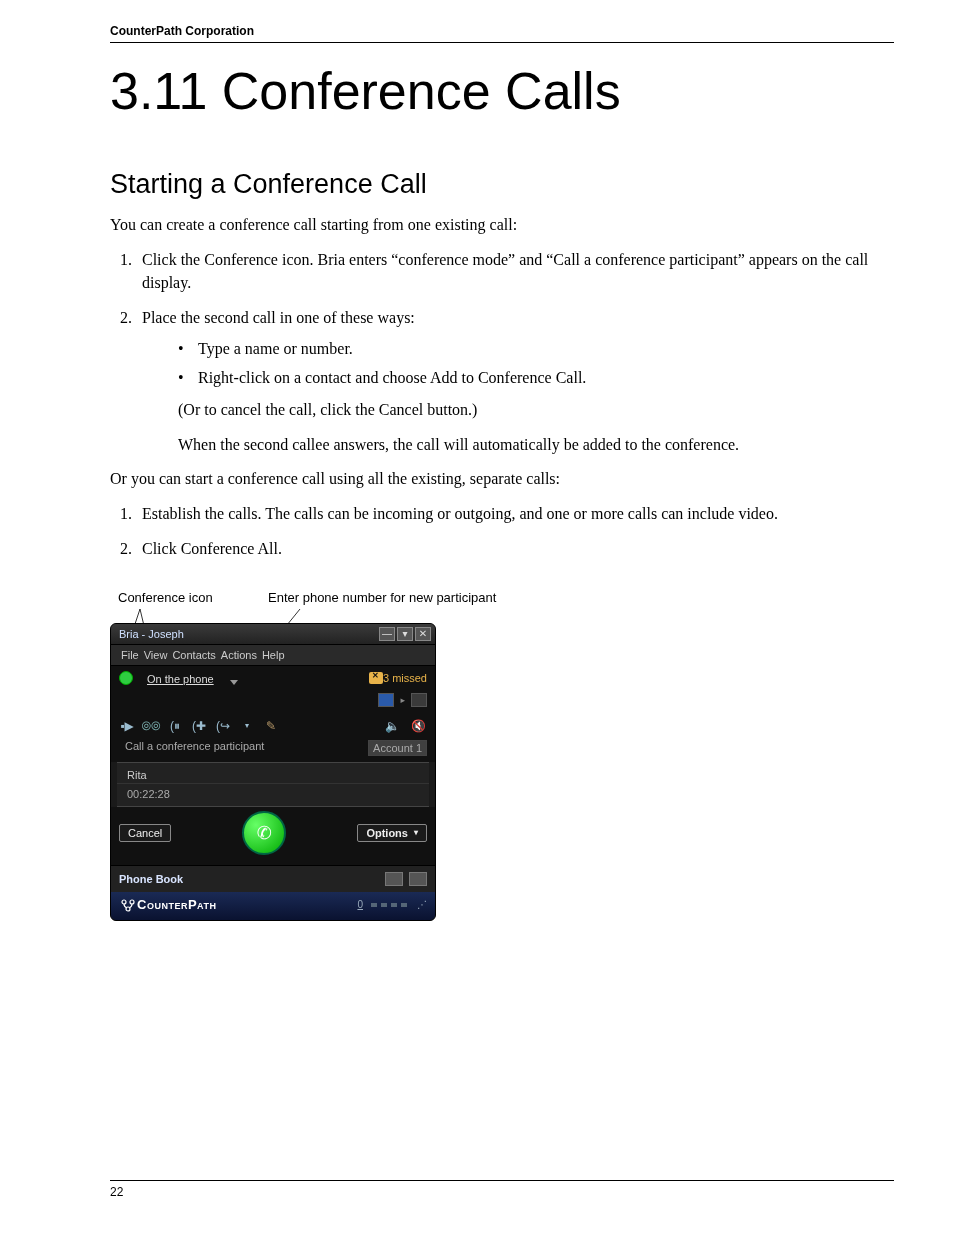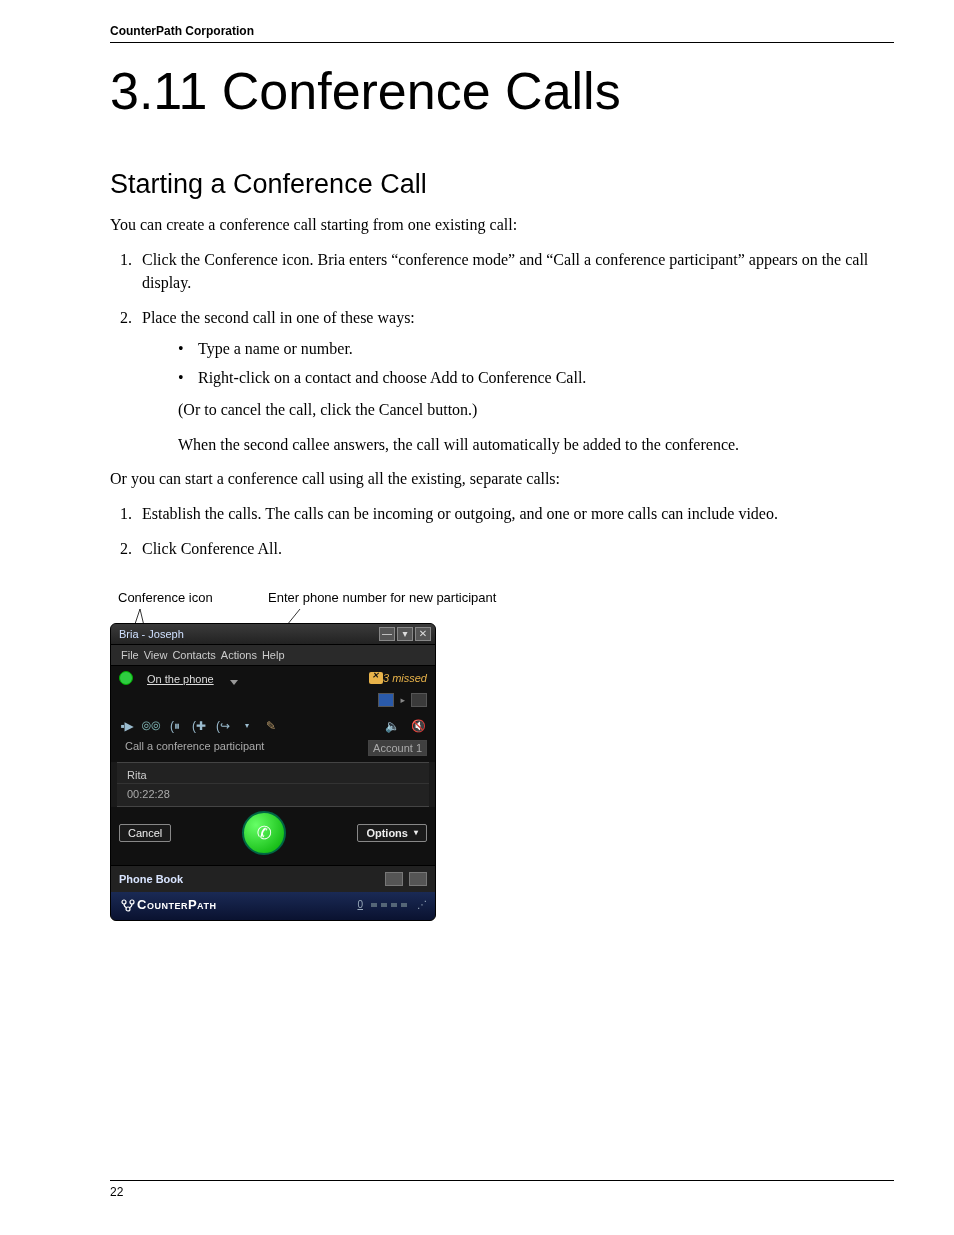--- a/index.html
+++ b/index.html
@@ -144,7 +144,6 @@
   .missed {
     display: flex; align-items: flex-start; 
     color: #e8b34a;
-    font-style: italic;
   }
   .missed-badge {
     width: 14px; height: 12px; background: #e8b34a;

